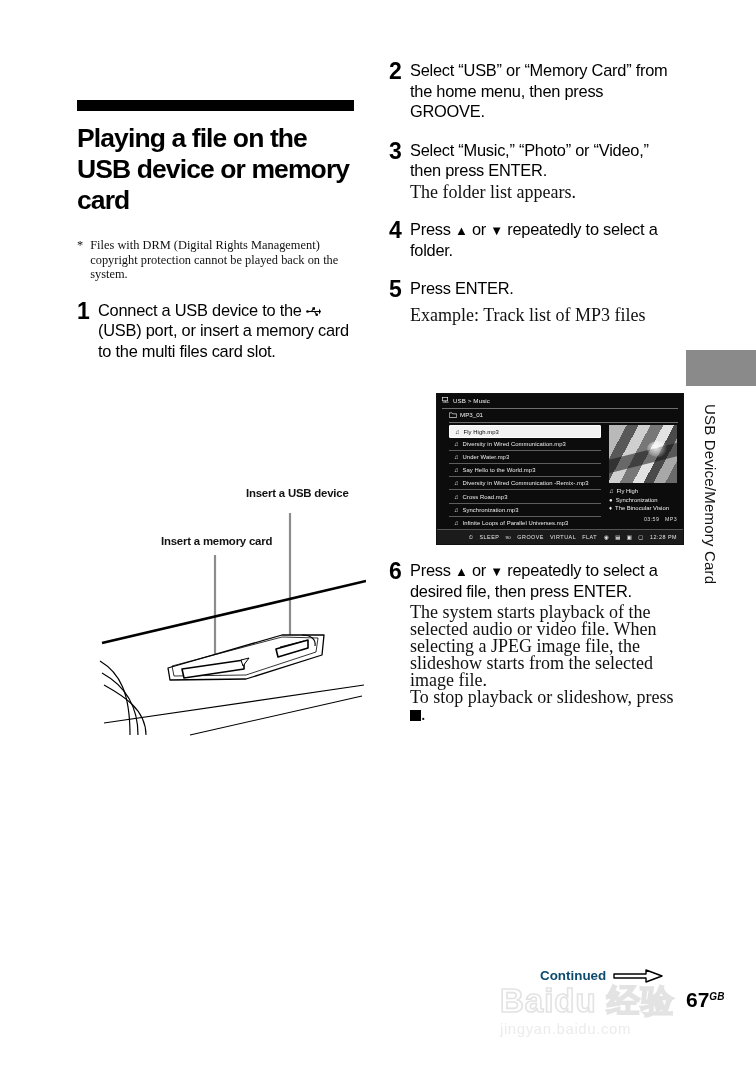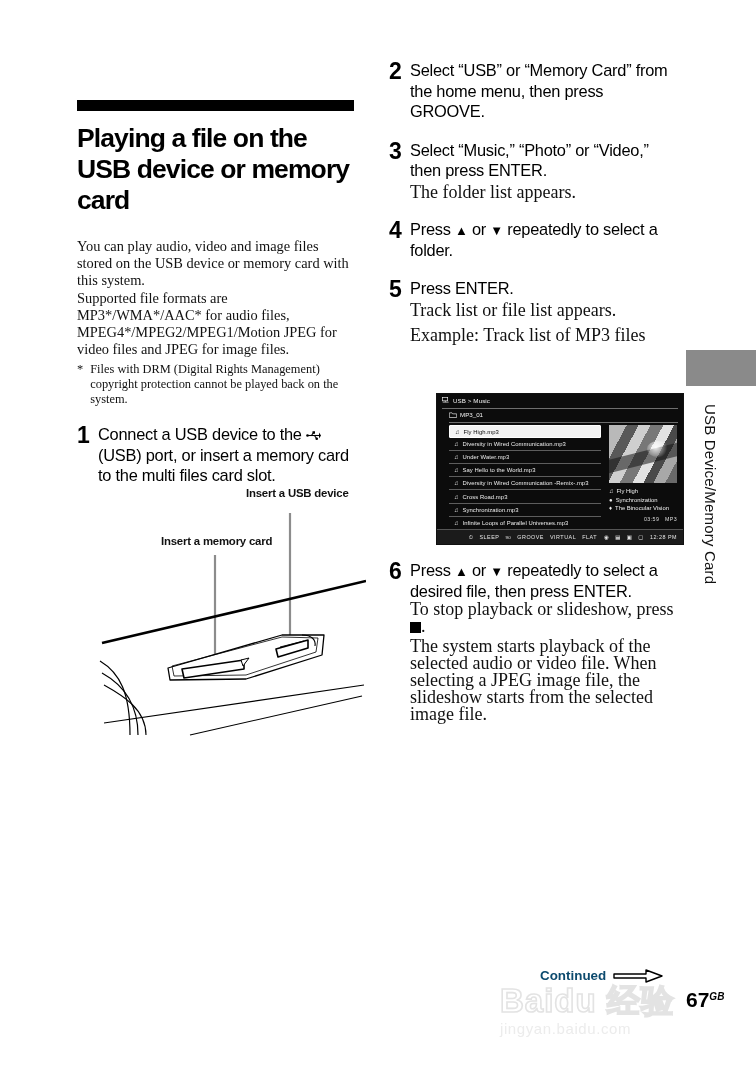--- a/index.html
+++ b/index.html
@@ -362,8 +362,6 @@
 
     <h1 class="page-title">Playing a file on the USB device or memory card</h1>
 
-    <p class="intro-para" style="white-space: pre-line;">You can play audio, video and image files stored on the USB device or memory card with this system.
-Supported file formats are MP3*/WMA*/AAC* for audio files, MPEG4*/MPEG2/MPEG1/Motion JPEG for video files and JPEG for image files.</p>
 
     <div class="footnote">
       <span class="mark">*</span>

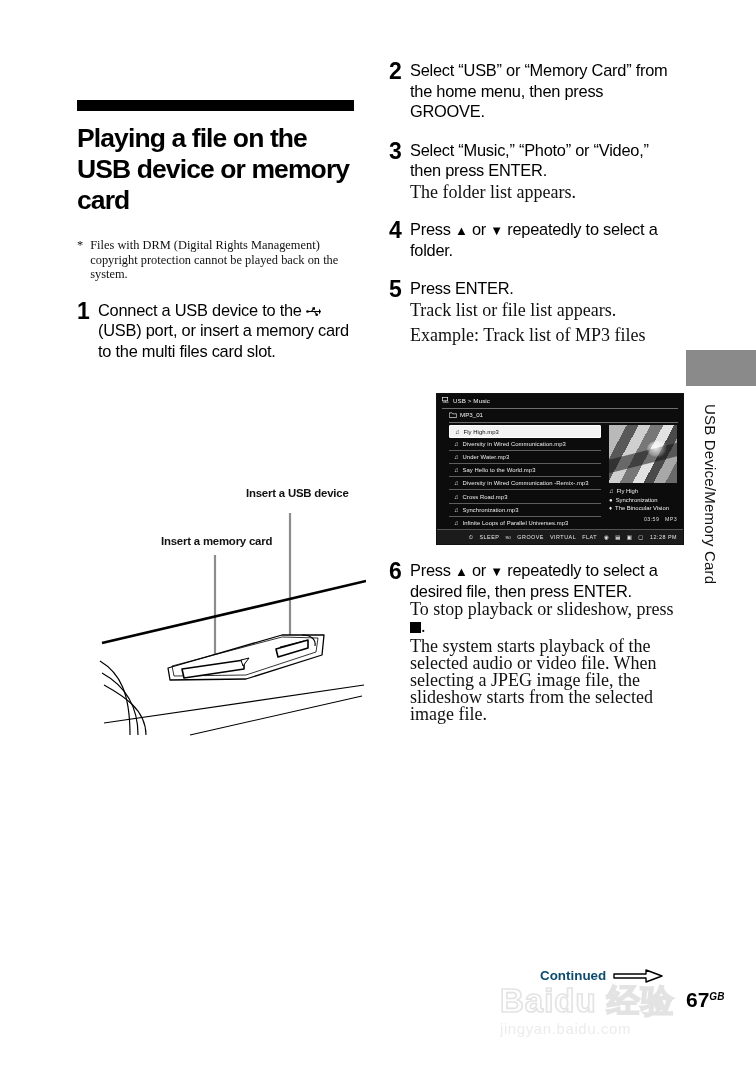--- a/index.html
+++ b/index.html
@@ -456,7 +456,6 @@
       <div class="step-num">5</div>
       <div class="step-body">
         <p class="step-lead">Press ENTER.</p>
-        <p class="step-sub">Track list or file list appears.</p>
         <p class="step-sub gap">Example: Track list of MP3 files</p>
       </div>
     </div>

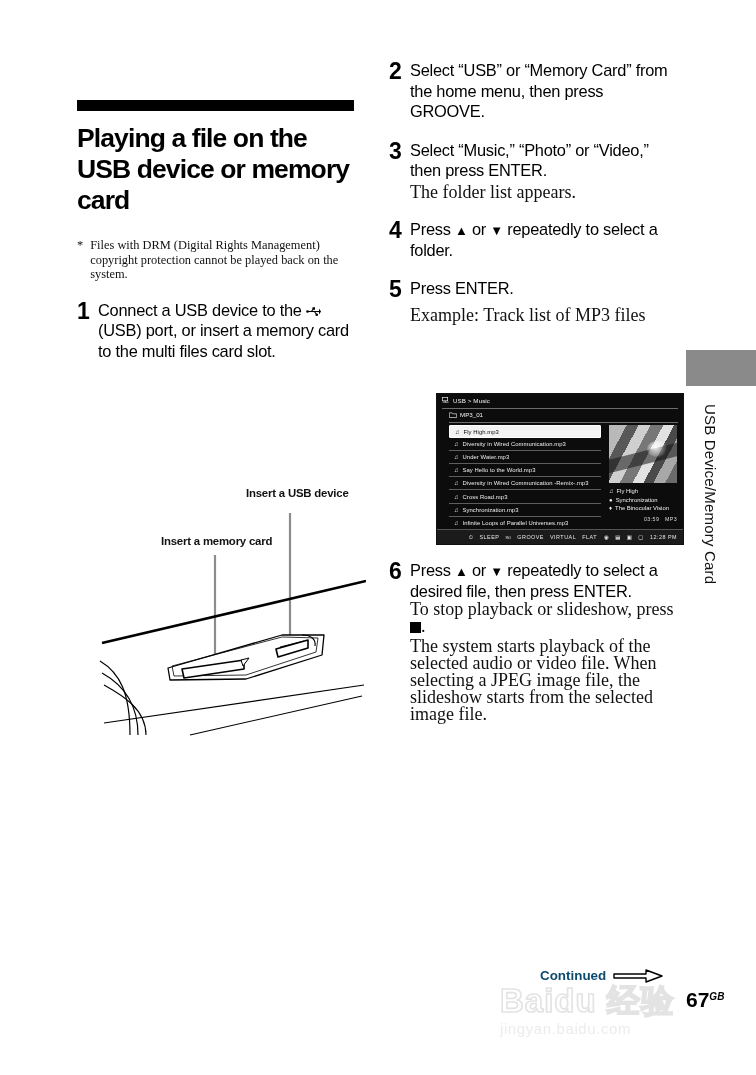--- a/index.html
+++ b/index.html
@@ -568,12 +568,12 @@
           <span class="arrow-glyph">▼</span>
           <span>repeatedly to select a desired file, then press ENTER.</span>
         </p>
+        <p class="step-sub">The system starts playback of the selected audio or video file. When selecting a JPEG image file, the slideshow starts from the selected image file.</p>
         <p class="step-sub" style="margin-top:0;">
           <span>To stop playback or slideshow, press</span>
           <br>
           <span class="stop-sq"></span><span>.</span>
         </p>
-        <p class="step-sub">The system starts playback of the selected audio or video file. When selecting a JPEG image file, the slideshow starts from the selected image file.</p>
       </div>
     </div>
   </div>

